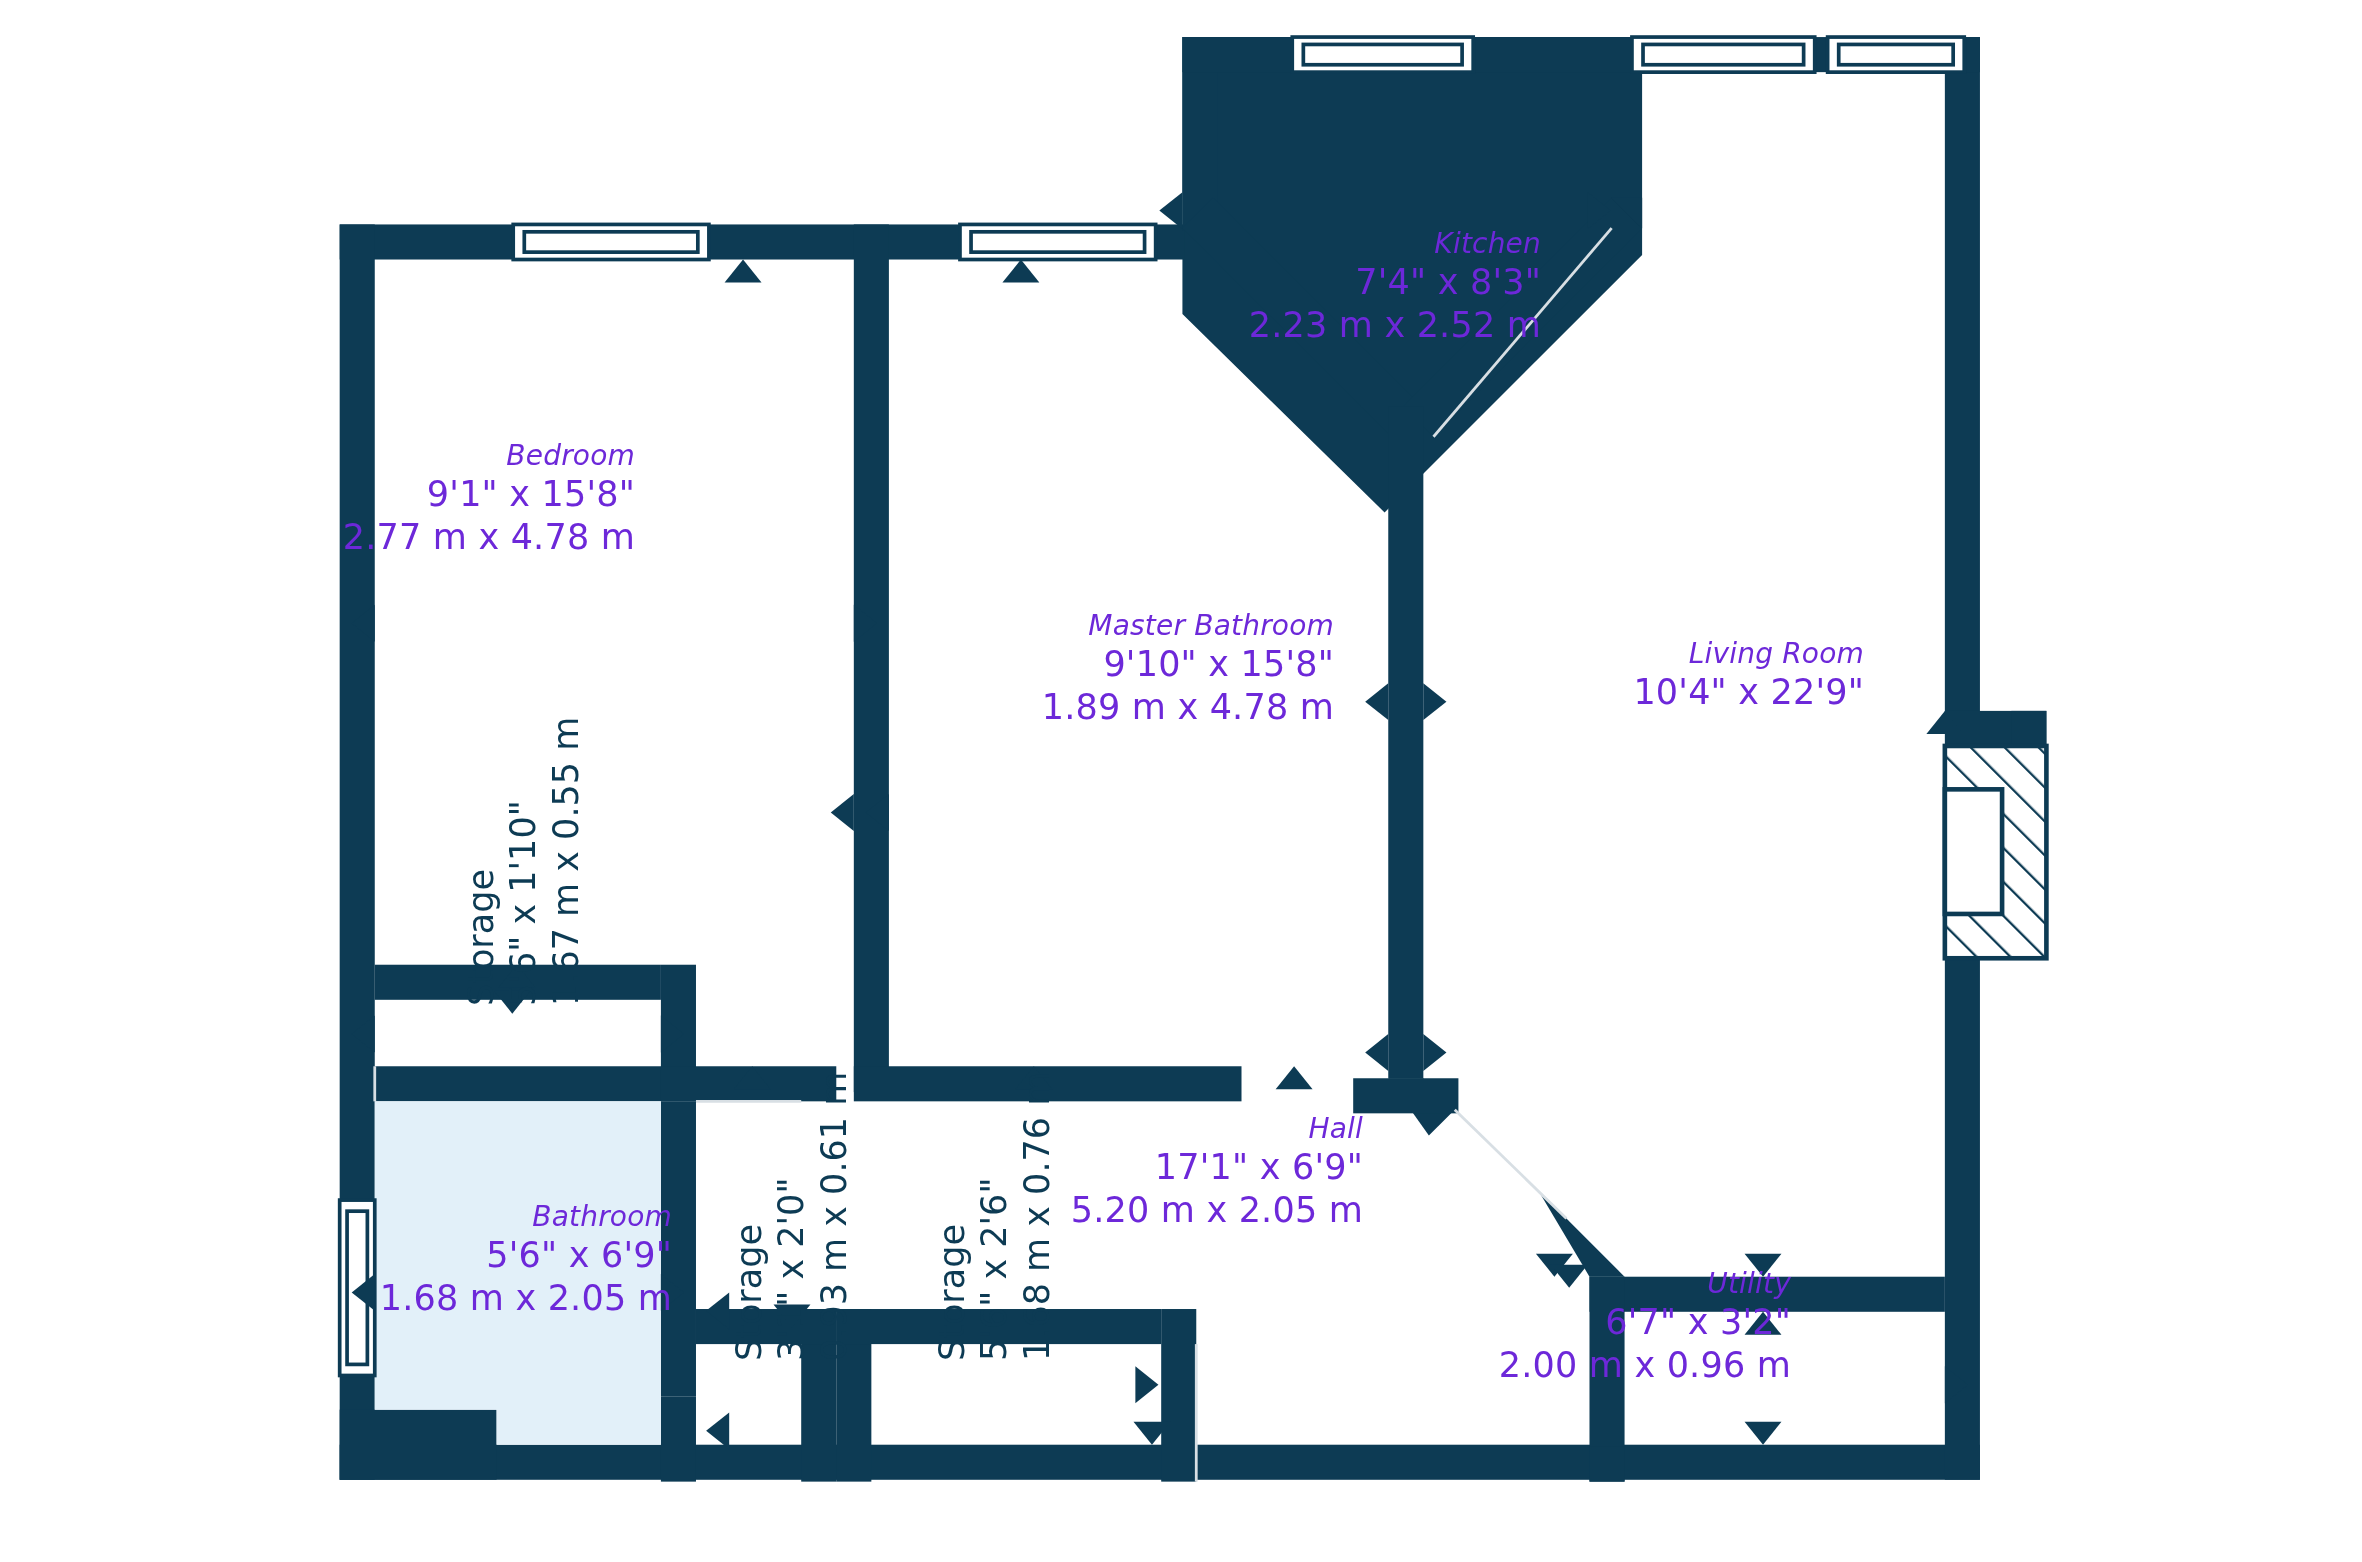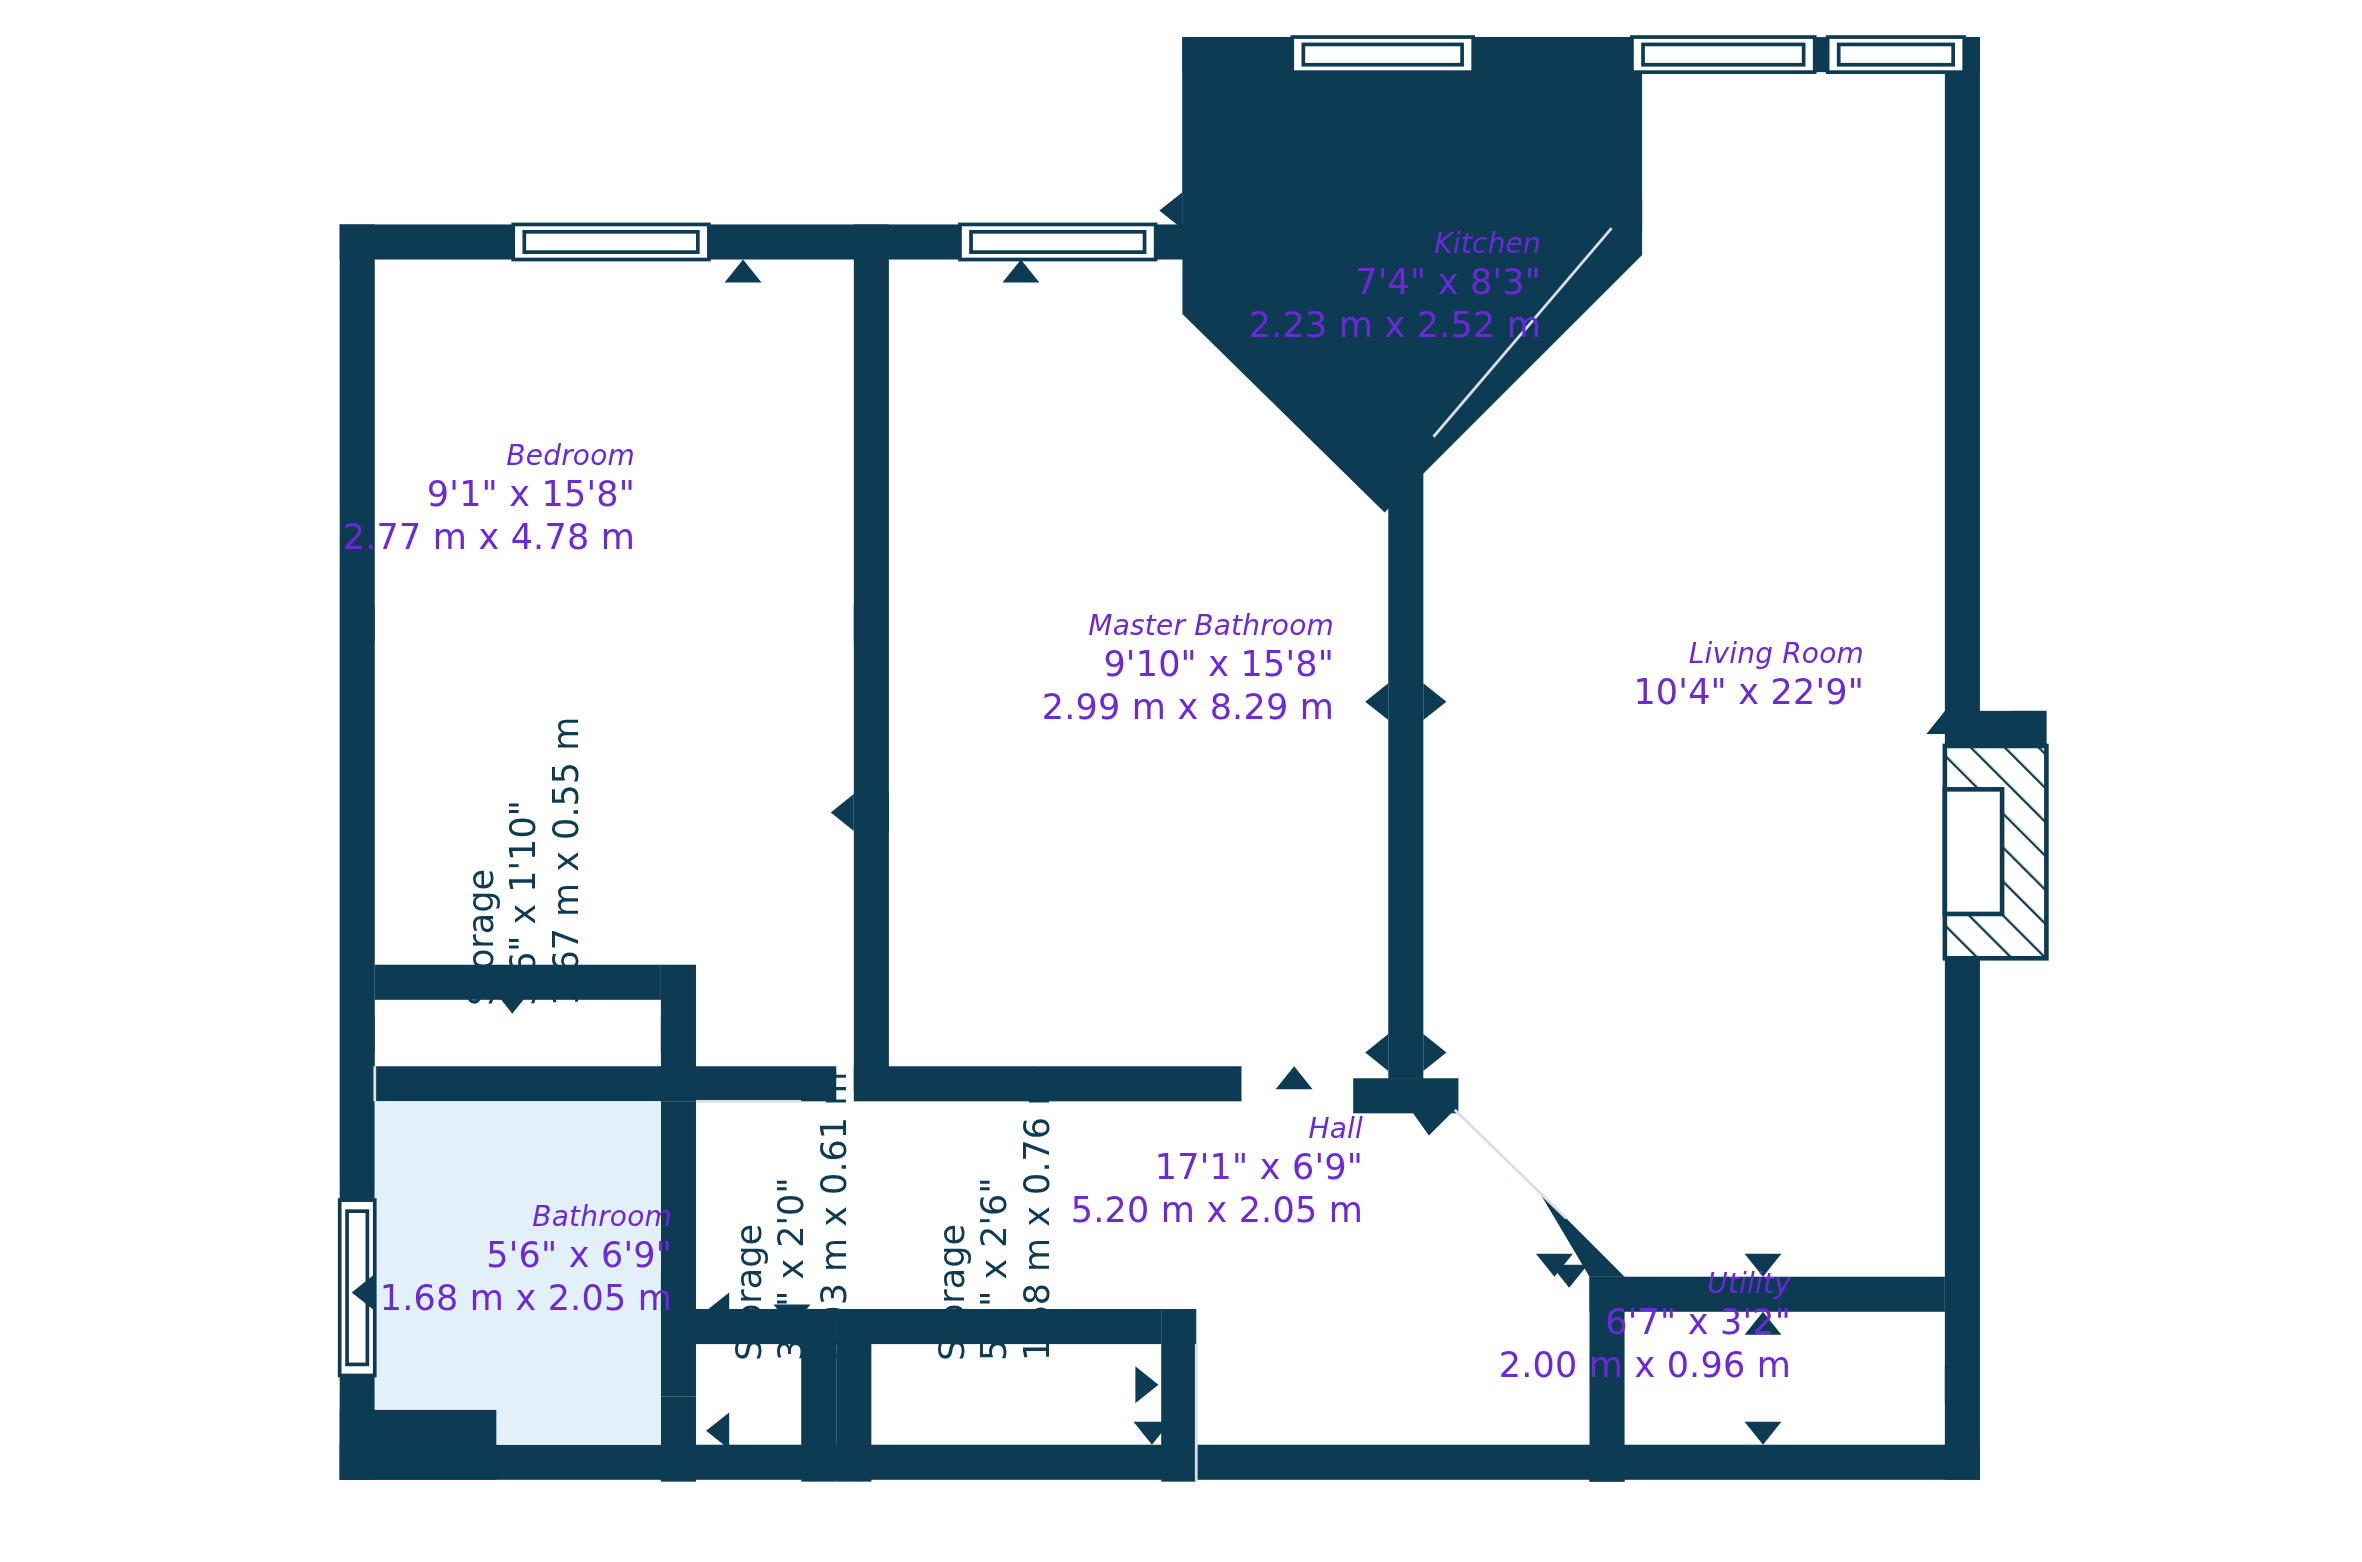--- a/index.html
+++ b/index.html
@@ -275,7 +275,7 @@
   <div class="room-label" style="left:909px; top:609px; width:425px;">
     <span class="rl-name">Master Bathroom</span>
     <span class="rl-imp">9'10" x 15'8"</span>
-    <span class="rl-met">2.99 m x 8.29 m</span>
+    <span class="rl-met">1.89 m x 4.78 m</span>
   </div>
 
   <div class="room-label" style="left:1495px; top:637px; width:369px;">

